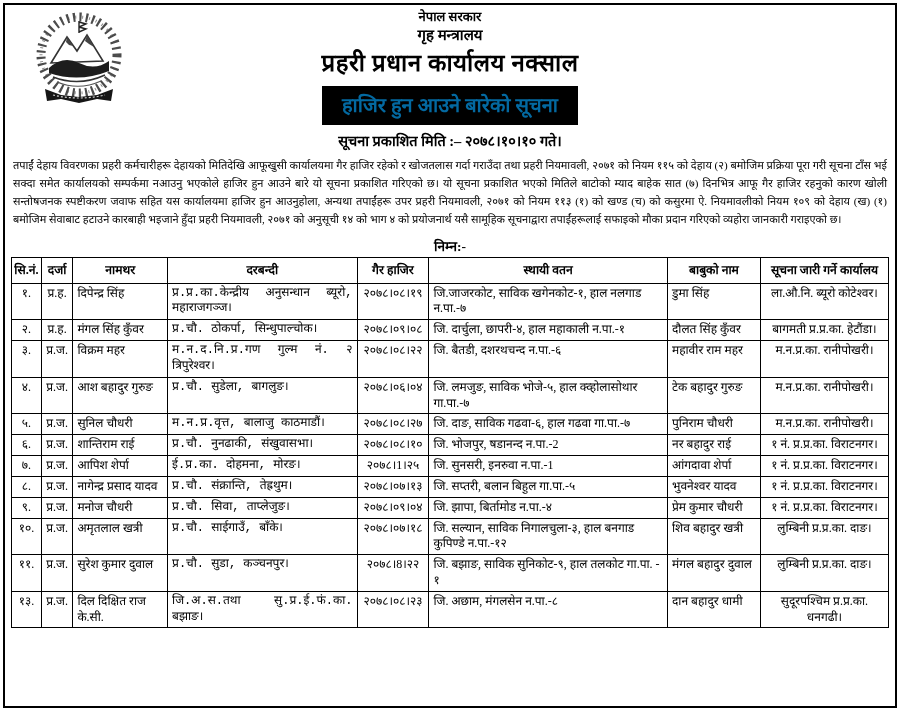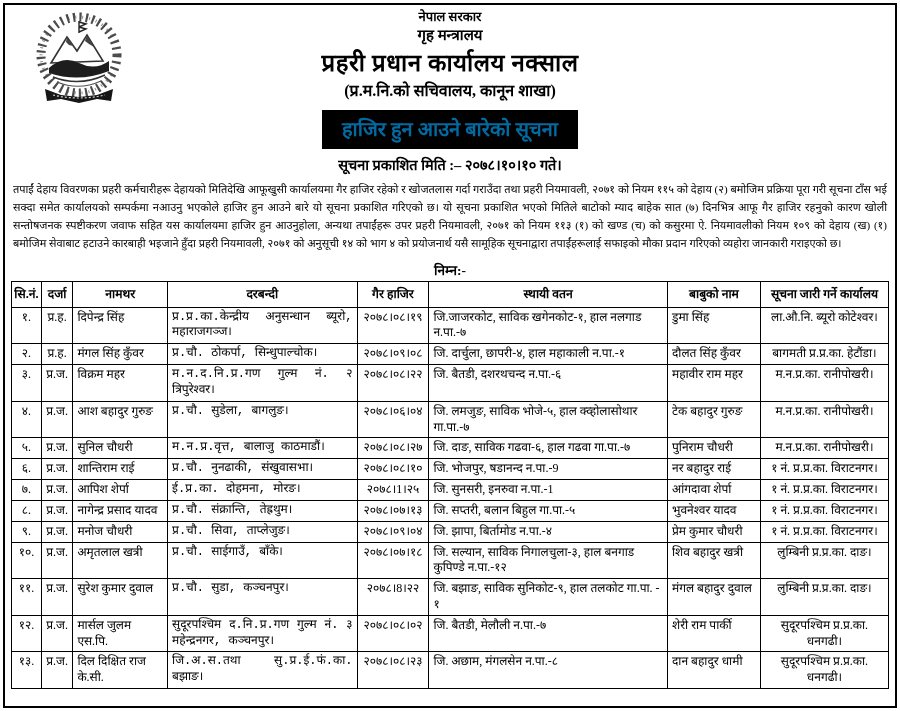--- a/index.html
+++ b/index.html
@@ -100,7 +100,6 @@
       <div class="gov-line">नेपाल सरकार</div>
       <div class="ministry-line">गृह मन्त्रालय</div>
       <div class="office-title">प्रहरी प्रधान कार्यालय नक्साल</div>
-      <div class="secretariat">(प्र.म.नि.को सचिवालय, कानून शाखा)</div>
       <div>
         <span class="notice-box">हाजिर हुन आउने बारेको सूचना</span>
       </div>

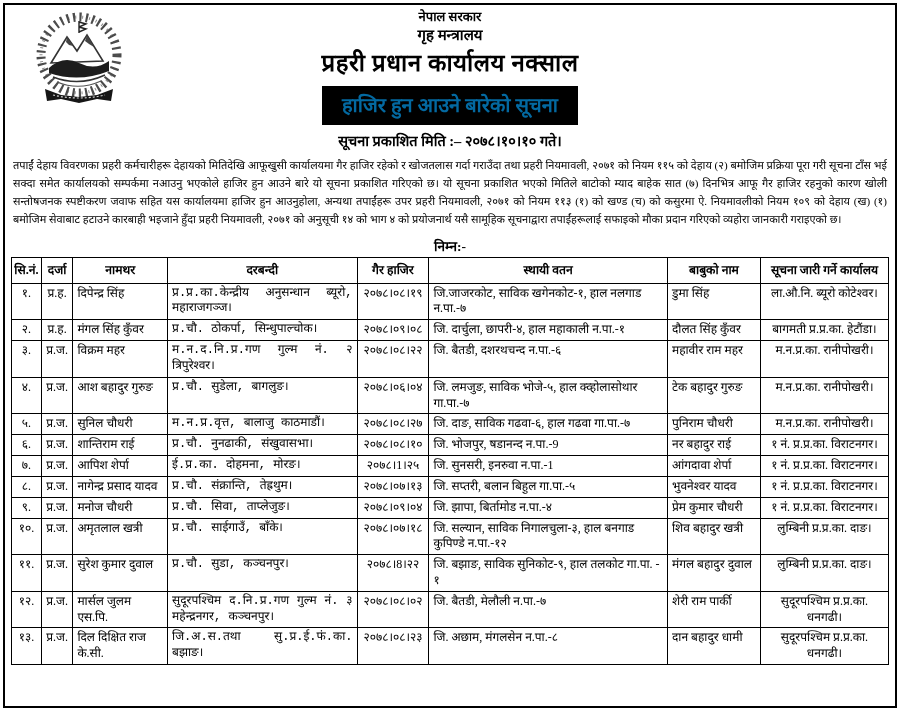--- a/index.html
+++ b/index.html
@@ -190,7 +190,7 @@
     <td class="c-name">शान्तिराम राई</td>
     <td class="c-post">प्र.चौ. नुनढाकी, संखुवासभा।</td>
     <td class="c-absent">२०७८।०८।१०</td>
-    <td class="c-address">जि. भोजपुर, षडानन्द न.पा.-9</td>
+    <td class="c-address">जि. भोजपुर, षडानन्द न.पा.-2</td>
     <td class="c-father">नर बहादुर राई</td>
     <td class="c-office">१ नं. प्र.प्र.का. विराटनगर।</td>
   </tr>

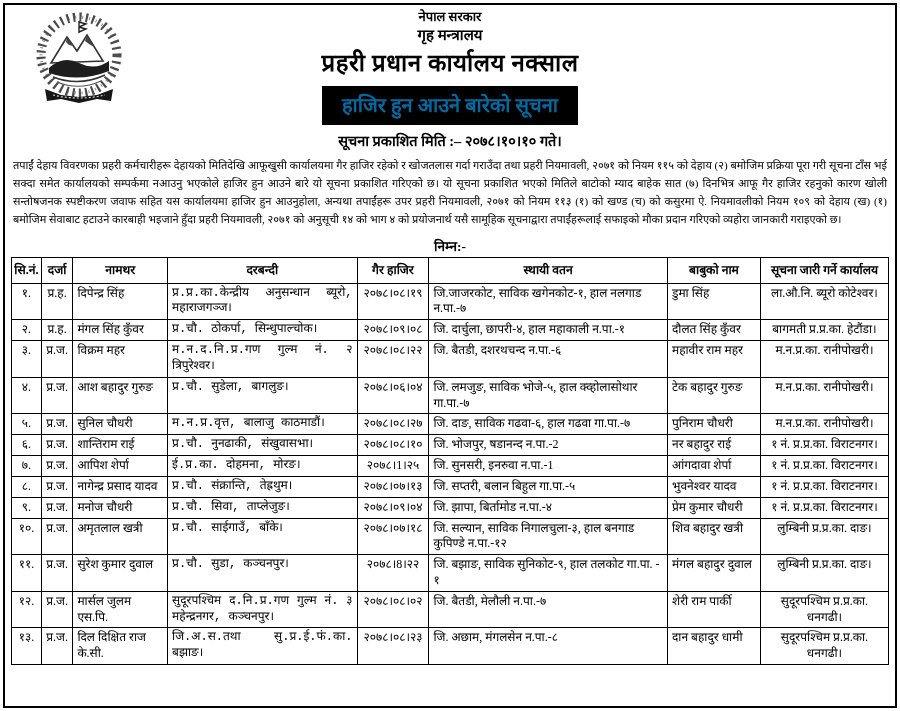--- a/index.html
+++ b/index.html
@@ -245,16 +245,6 @@
     <td class="c-office">लुम्बिनी प्र.प्र.का. दाङ।</td>
   </tr>
           <tr>
-    <td class="c-sn">१२.</td>
-    <td class="c-rank">प्र.ज.</td>
-    <td class="c-name">मार्सल जुलम एस.पि.</td>
-    <td class="c-post">सुदूरपश्चिम द.नि.प्र.गण गुल्म नं. ३ महेन्द्रनगर, कञ्चनपुर।</td>
-    <td class="c-absent">२०७८।०८।०२</td>
-    <td class="c-address">जि. बैतडी, मेलौली न.पा.-७</td>
-    <td class="c-father">शेरी राम पार्की</td>
-    <td class="c-office">सुदूरपश्चिम प्र.प्र.का. धनगढी।</td>
-  </tr>
-          <tr>
     <td class="c-sn">१३.</td>
     <td class="c-rank">प्र.ज.</td>
     <td class="c-name">दिल दिक्षित राज के.सी.</td>

